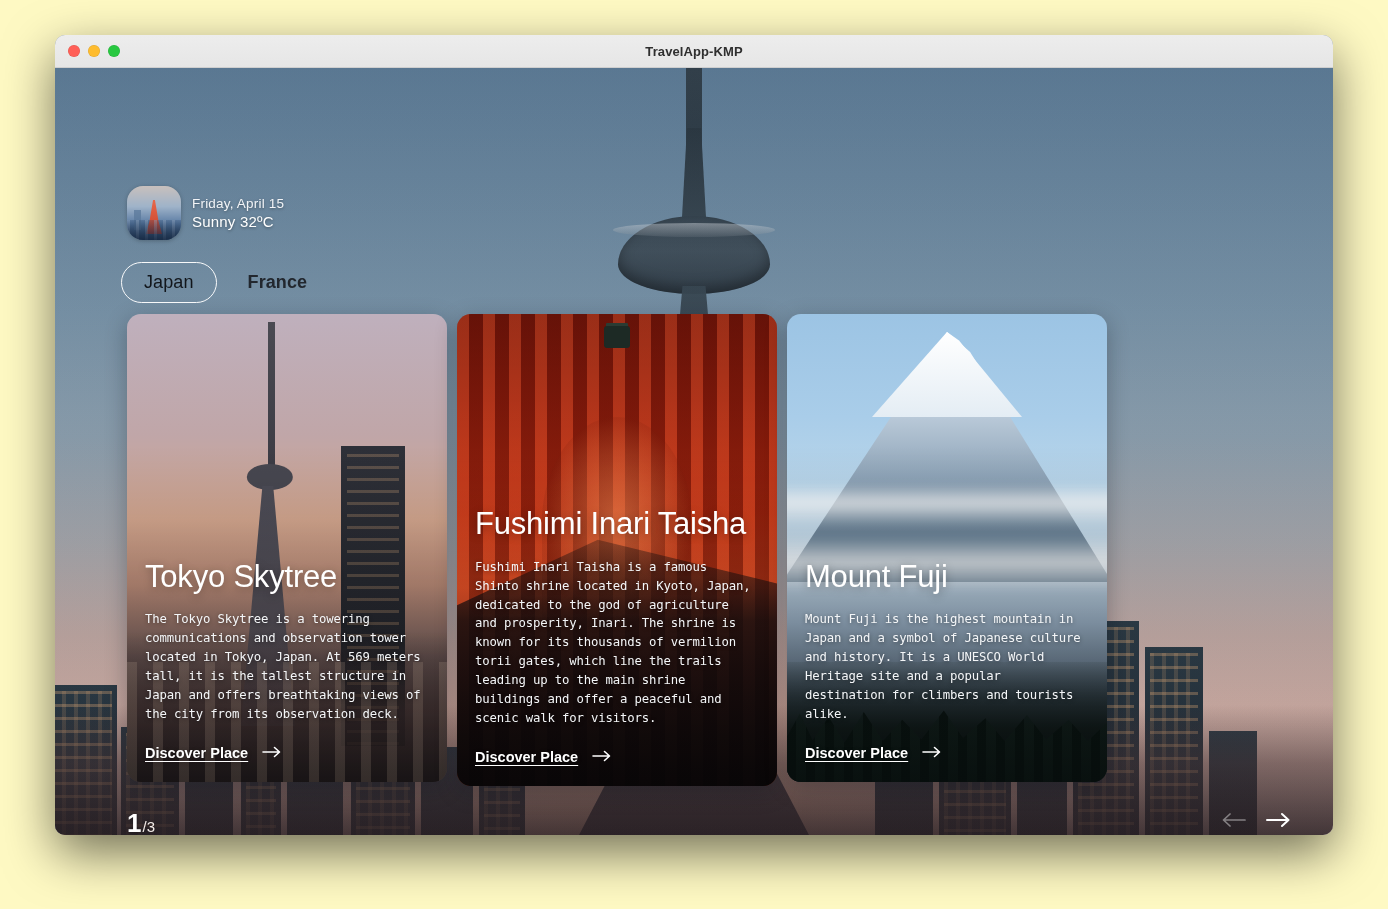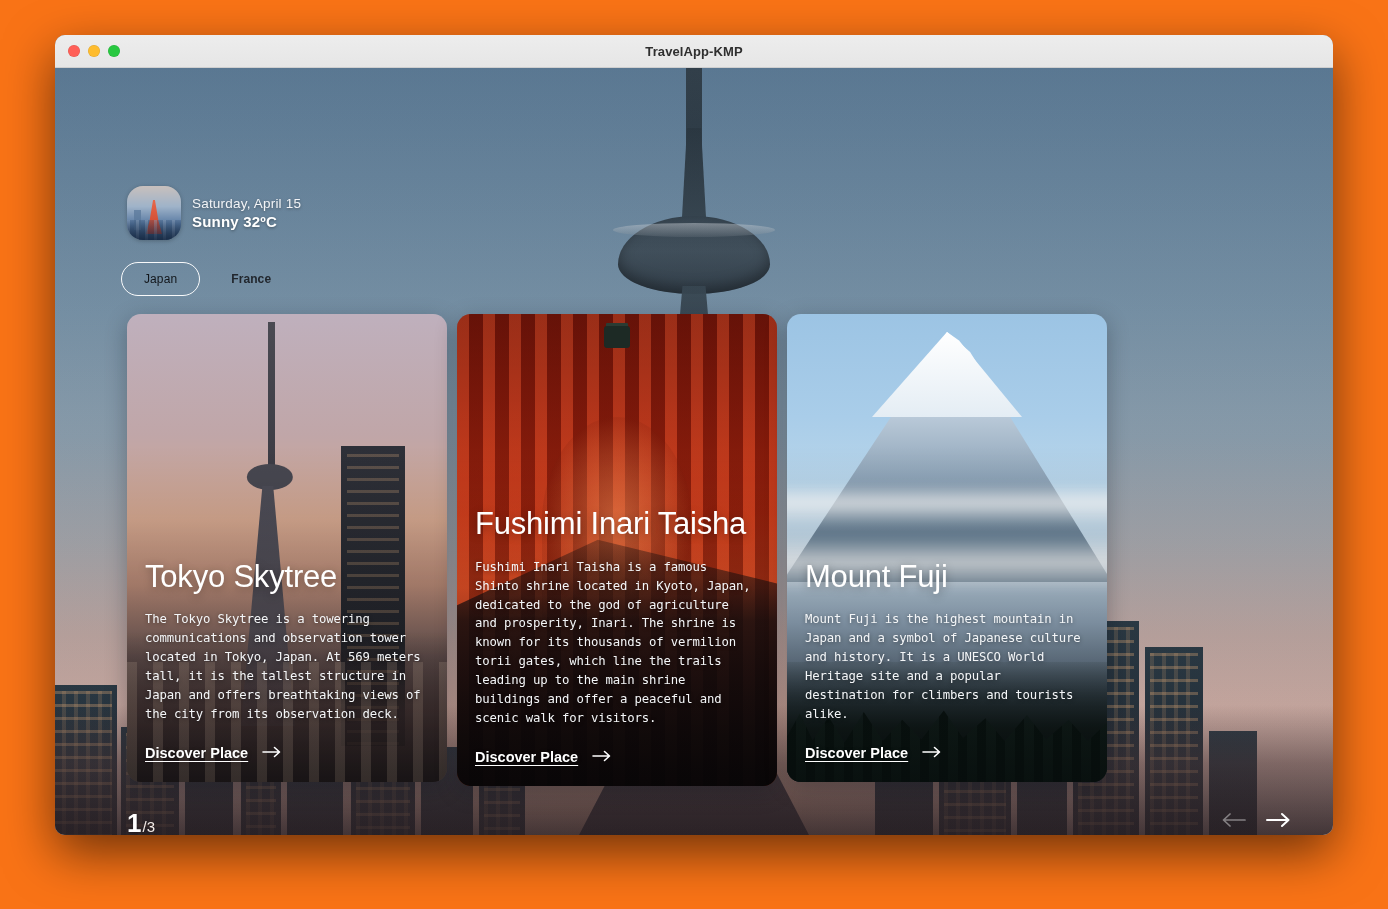--- a/index.html
+++ b/index.html
@@ -16,7 +16,7 @@
     position: relative;
     width: 1388px;
     height: 909px;
-    background: #f97316;
+    background: #fef9c3;
   }
 
   

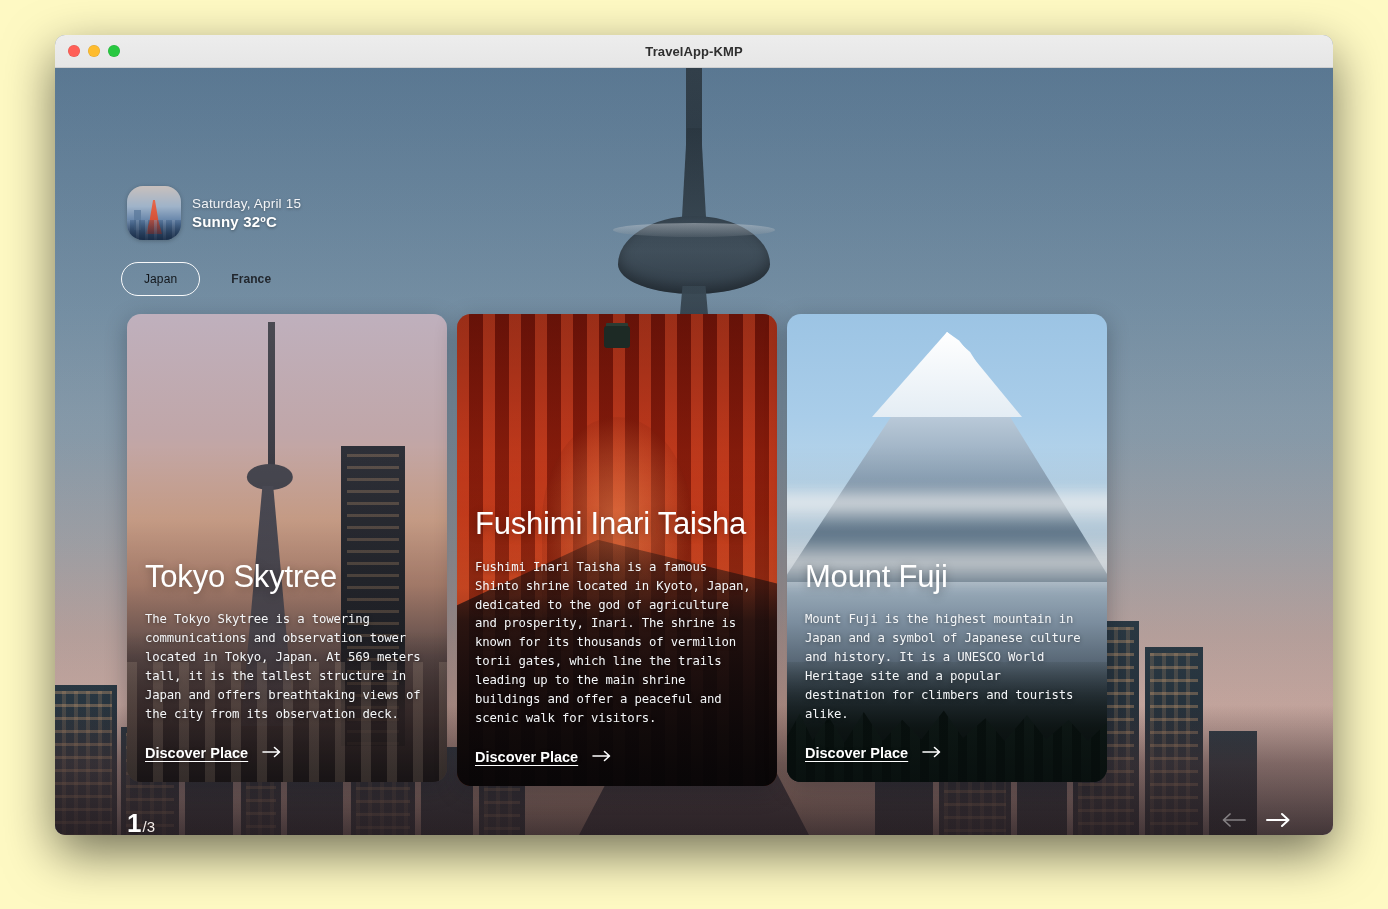--- a/index.html
+++ b/index.html
@@ -427,7 +427,7 @@
           <div class="a-city"></div>
         </div>
         <div class="w-text">
-          <div class="w-date">Saturday, April 15</div>
+          <div class="w-date">Friday, April 15</div>
           <div class="w-cond">Sunny 32ºC</div>
         </div>
       </div>

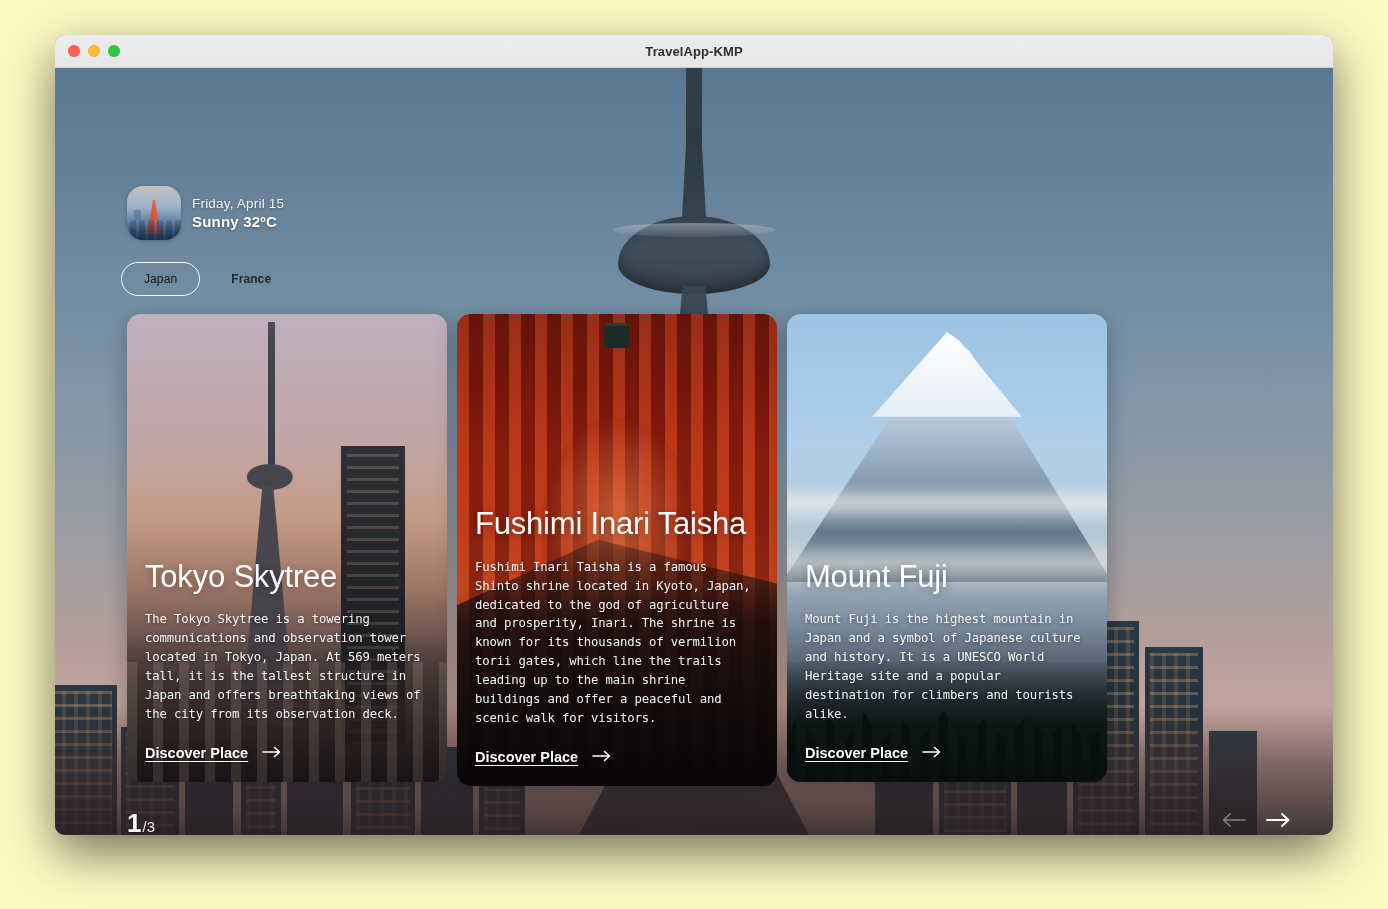--- a/index.html
+++ b/index.html
@@ -178,7 +178,7 @@
   }
   .w-text { display: flex; flex-direction: column; gap: 2px; }
   .w-date { font-size: 13.5px; color: #f2f4f7; letter-spacing: .2px; text-shadow: 0 1px 3px rgba(0,0,0,.35); }
-  .w-cond { font-size: 15px; font-weight: bold; color: #ffffff; letter-spacing: .2px; text-shadow: 0 1px 3px rgba(0,0,0,.40); }
+  .w-cond { font-size: 15px; font-weight: normal; color: #ffffff; letter-spacing: .2px; text-shadow: 0 1px 3px rgba(0,0,0,.40); }
 
   
   .tabs {

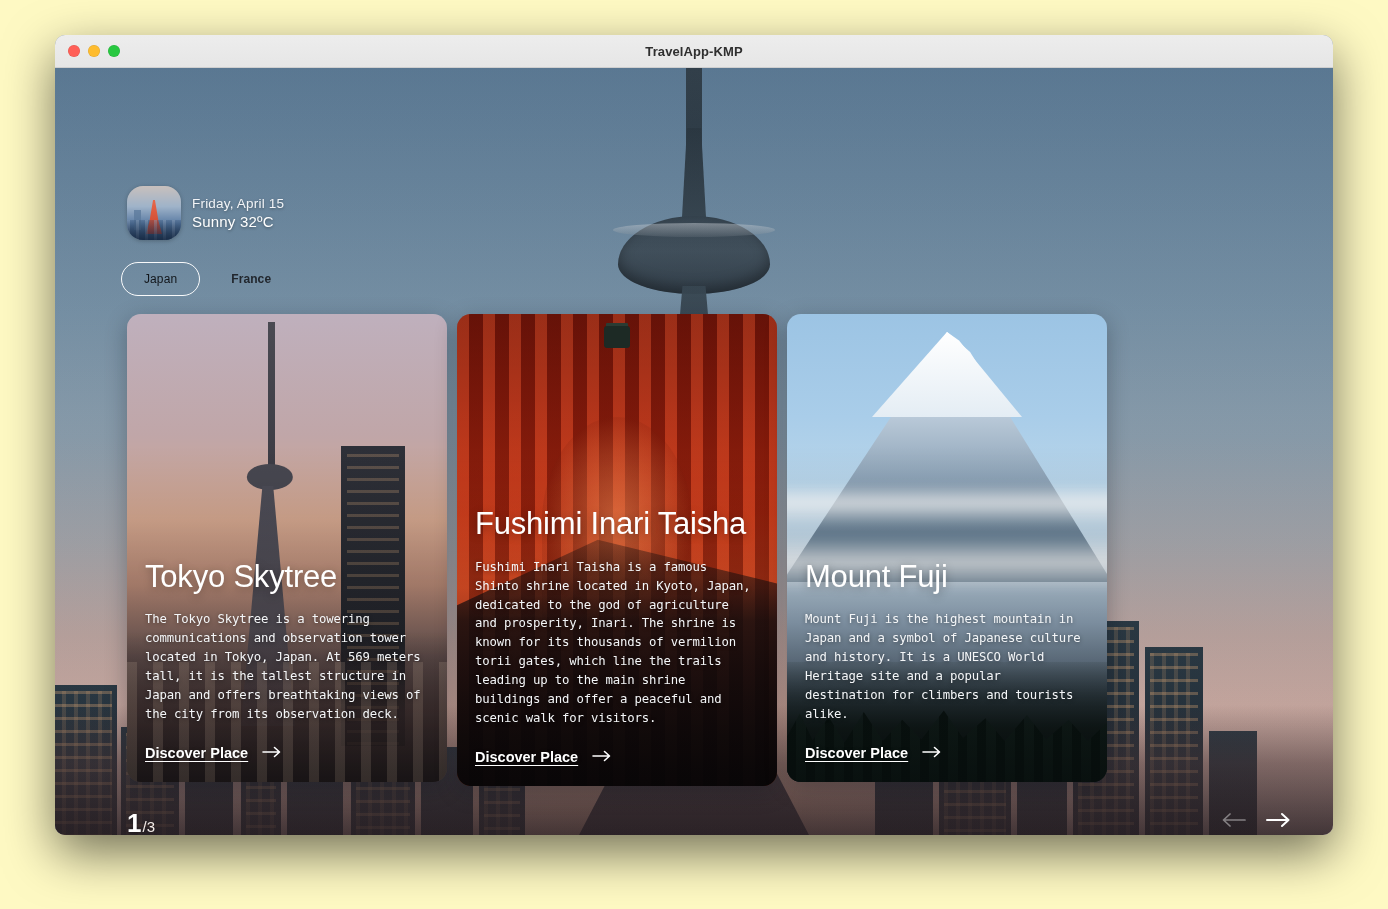--- a/index.html
+++ b/index.html
@@ -188,7 +188,7 @@
     z-index: 6;
   }
   .tab {
-    font-size: 12px;
+    font-size: 18px;
     color: #1b1f24;
     padding: 9px 22px;
     border-radius: 22px;

